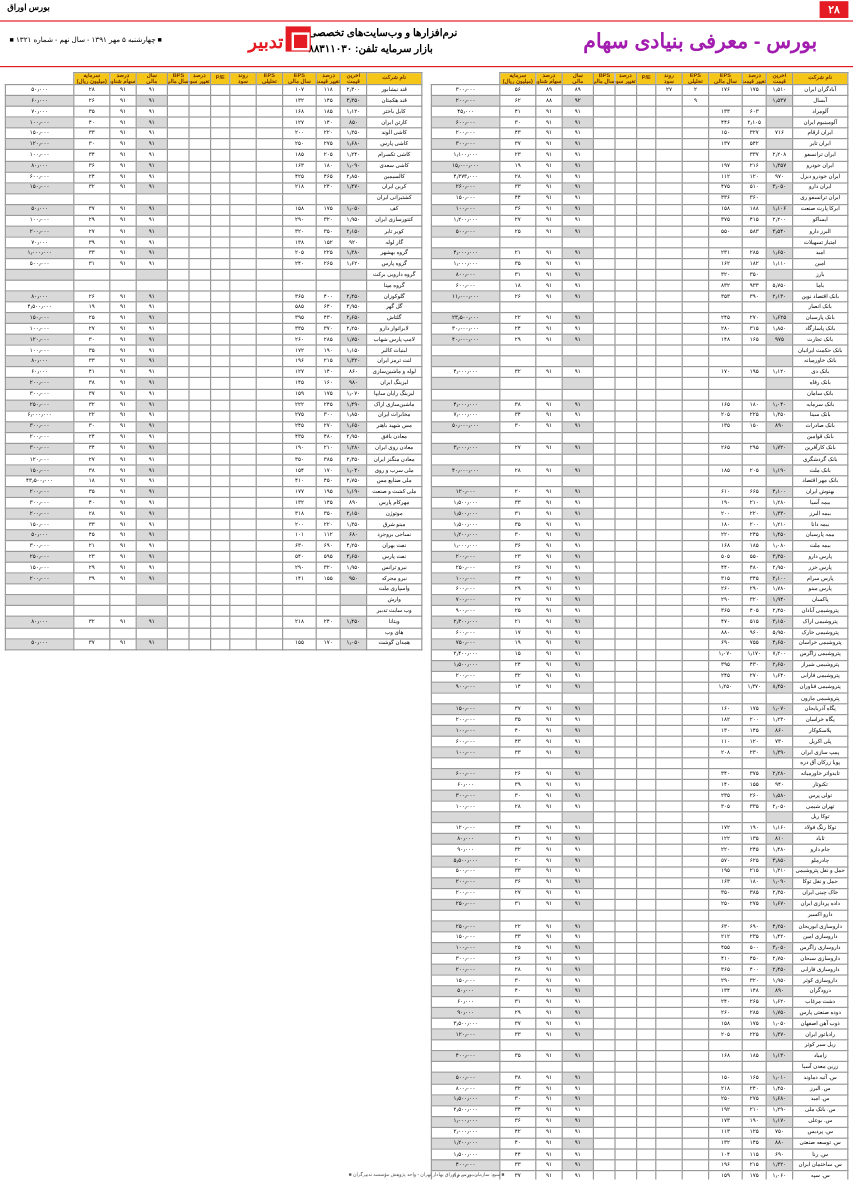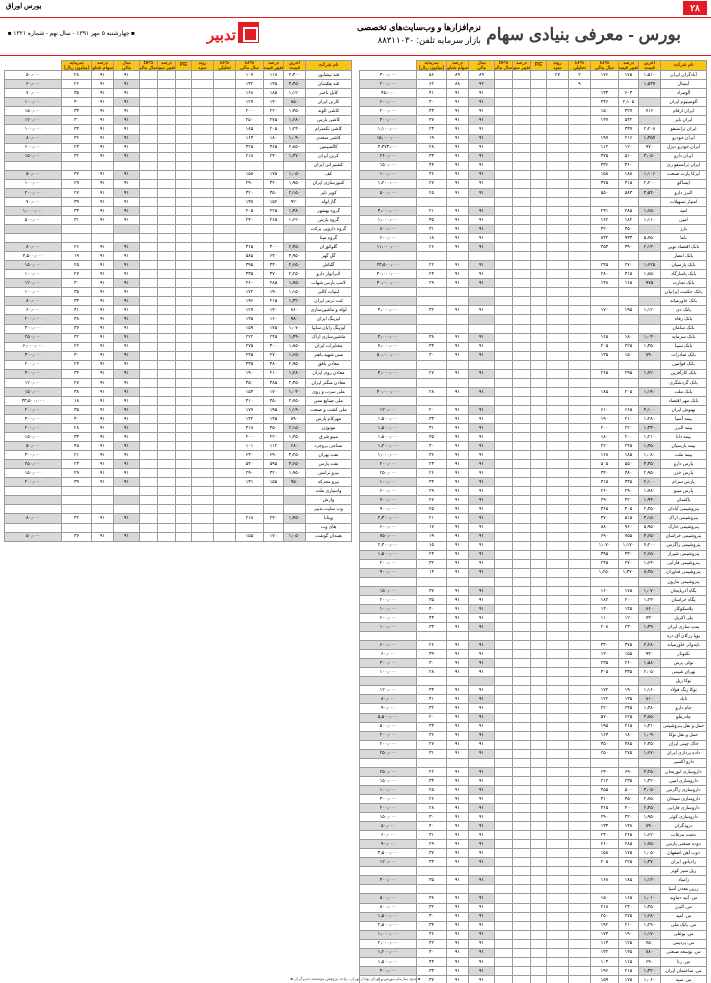--- a/index.html
+++ b/index.html
@@ -13,7 +13,7 @@
   
   .masthead{position:absolute;top:18px;left:0;width:711px;height:36px;}
   .mast-title{position:absolute;top:6px;right:30px;font-size:17px;font-weight:bold;letter-spacing:1px;color:#404040;}
-  .mast-mid{position:absolute;top:4px;right:230px;text-align:right;width:210px;}
+  .mast-mid{position:absolute;top:4px;right:244px;text-align:left;width:210px;}
   .mast-mid .l1{font-size:8.5px;font-weight:bold;}
   .mast-mid .l2{font-size:8.5px;font-weight:normal;margin-top:3px;}
   .logo{position:absolute;top:4px;right:452px;width:48px;height:22px;}

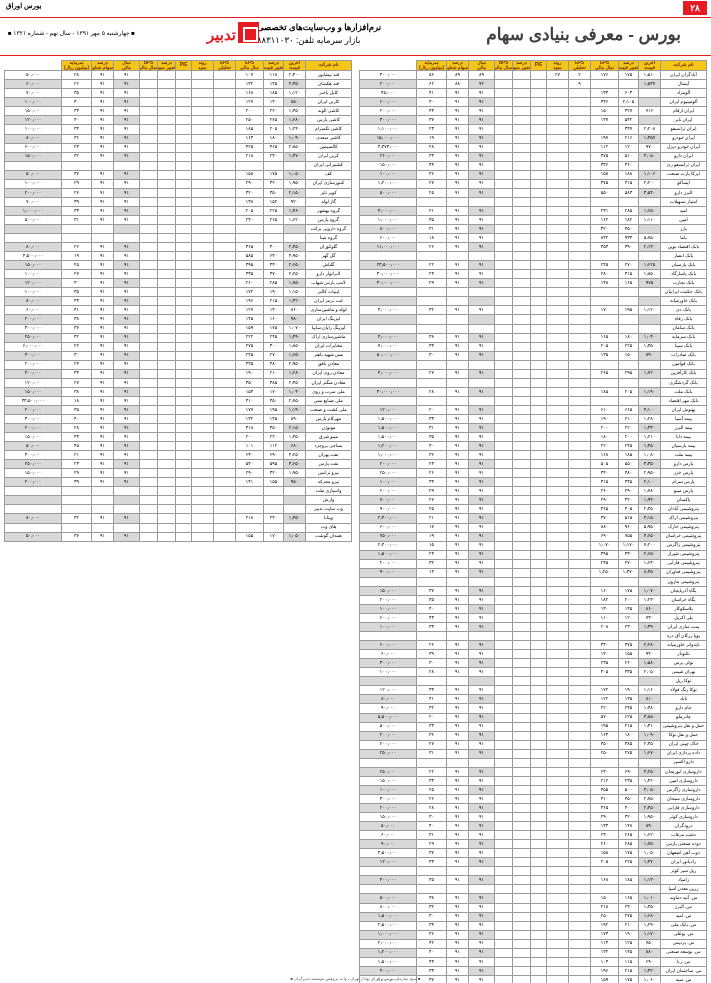--- a/index.html
+++ b/index.html
@@ -15,7 +15,7 @@
   .mast-title{position:absolute;top:6px;right:30px;font-size:17px;font-weight:bold;letter-spacing:1px;color:#404040;}
   .mast-mid{position:absolute;top:4px;right:244px;text-align:left;width:210px;}
   .mast-mid .l1{font-size:8.5px;font-weight:bold;}
-  .mast-mid .l2{font-size:8.5px;font-weight:normal;margin-top:3px;}
+  .mast-mid .l2{font-size:8.5px;font-weight:bold;margin-top:3px;}
   .logo{position:absolute;top:4px;right:452px;width:48px;height:22px;}
   .logo .sq{position:absolute;right:0;top:0;width:21px;height:21px;background:#e41b23;}
   .logo .sq:after{content:"";position:absolute;left:5px;top:5px;width:11px;height:11px;border:2px solid #fff;}

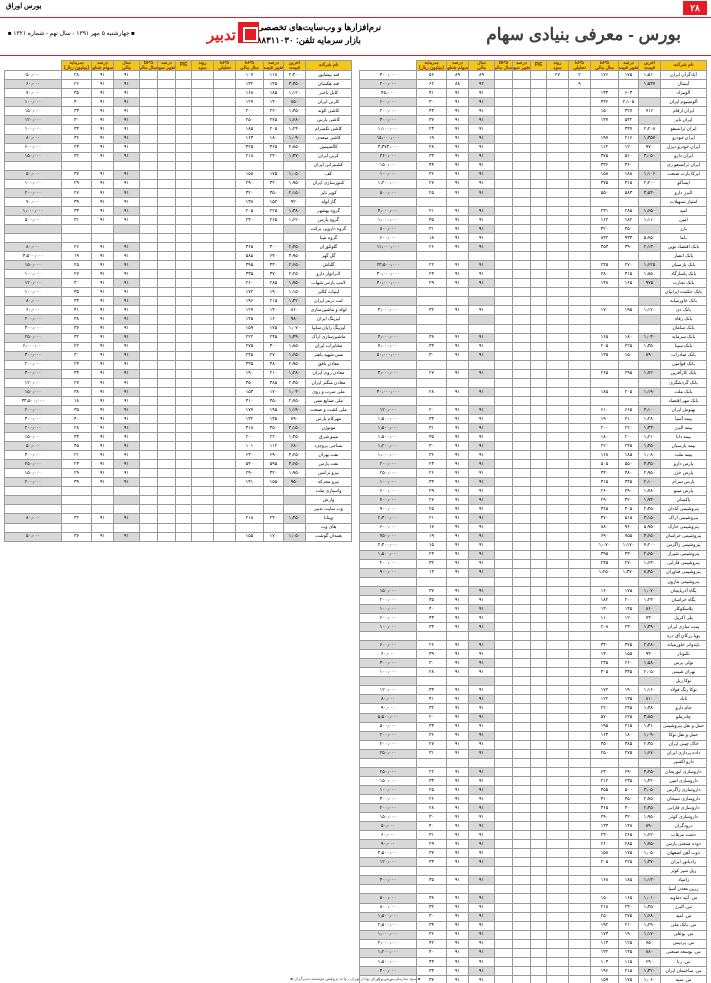--- a/index.html
+++ b/index.html
@@ -12,7 +12,7 @@
   .hr-red{position:absolute;left:0;width:711px;height:1px;background:#e41b23;}
   
   .masthead{position:absolute;top:18px;left:0;width:711px;height:36px;}
-  .mast-title{position:absolute;top:6px;right:30px;font-size:17px;font-weight:bold;letter-spacing:1px;color:#404040;}
+  .mast-title{position:absolute;top:6px;right:30px;font-size:17px;font-weight:bold;letter-spacing:1px;color:#a21caf;}
   .mast-mid{position:absolute;top:4px;right:244px;text-align:left;width:210px;}
   .mast-mid .l1{font-size:8.5px;font-weight:bold;}
   .mast-mid .l2{font-size:8.5px;font-weight:bold;margin-top:3px;}

